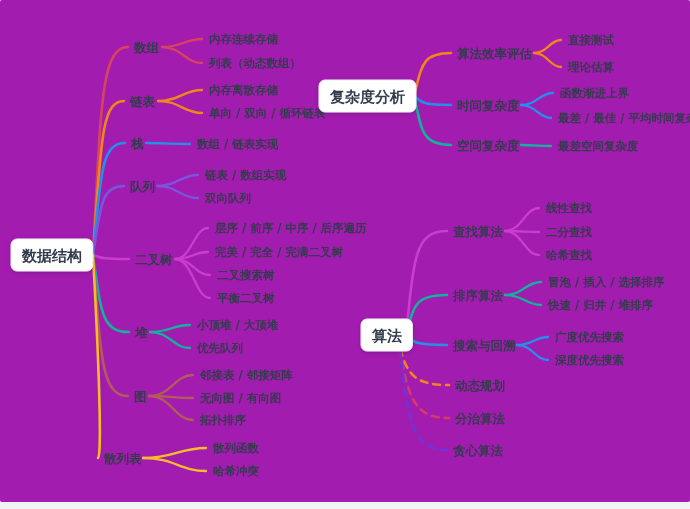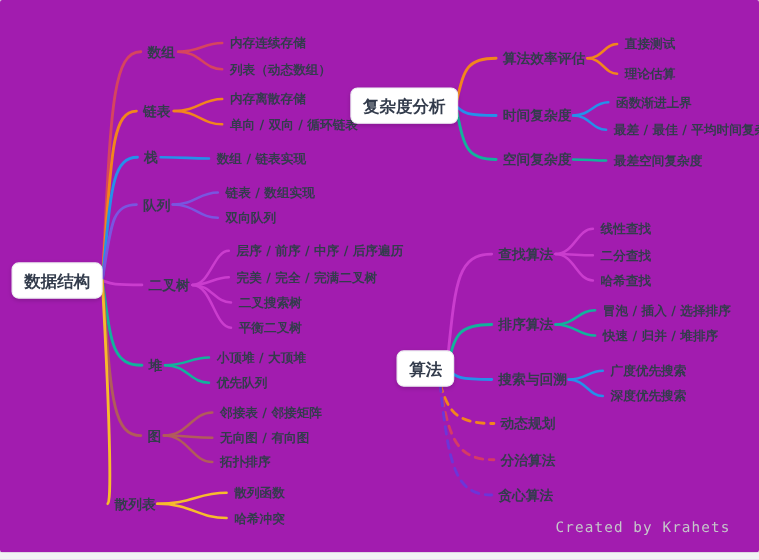--- a/index.html
+++ b/index.html
@@ -130,7 +130,6 @@
       <rect x="361" y="319" width="51.4" height="32" rx="6" class="rootcard" filter="url(#cardshadow)"></rect>
       <text x="372" y="340.5" class="root">算法</text>
     </svg>
-  <div class="watermark">Created by Krahets</div>
 </div>
 
 </body></html>

